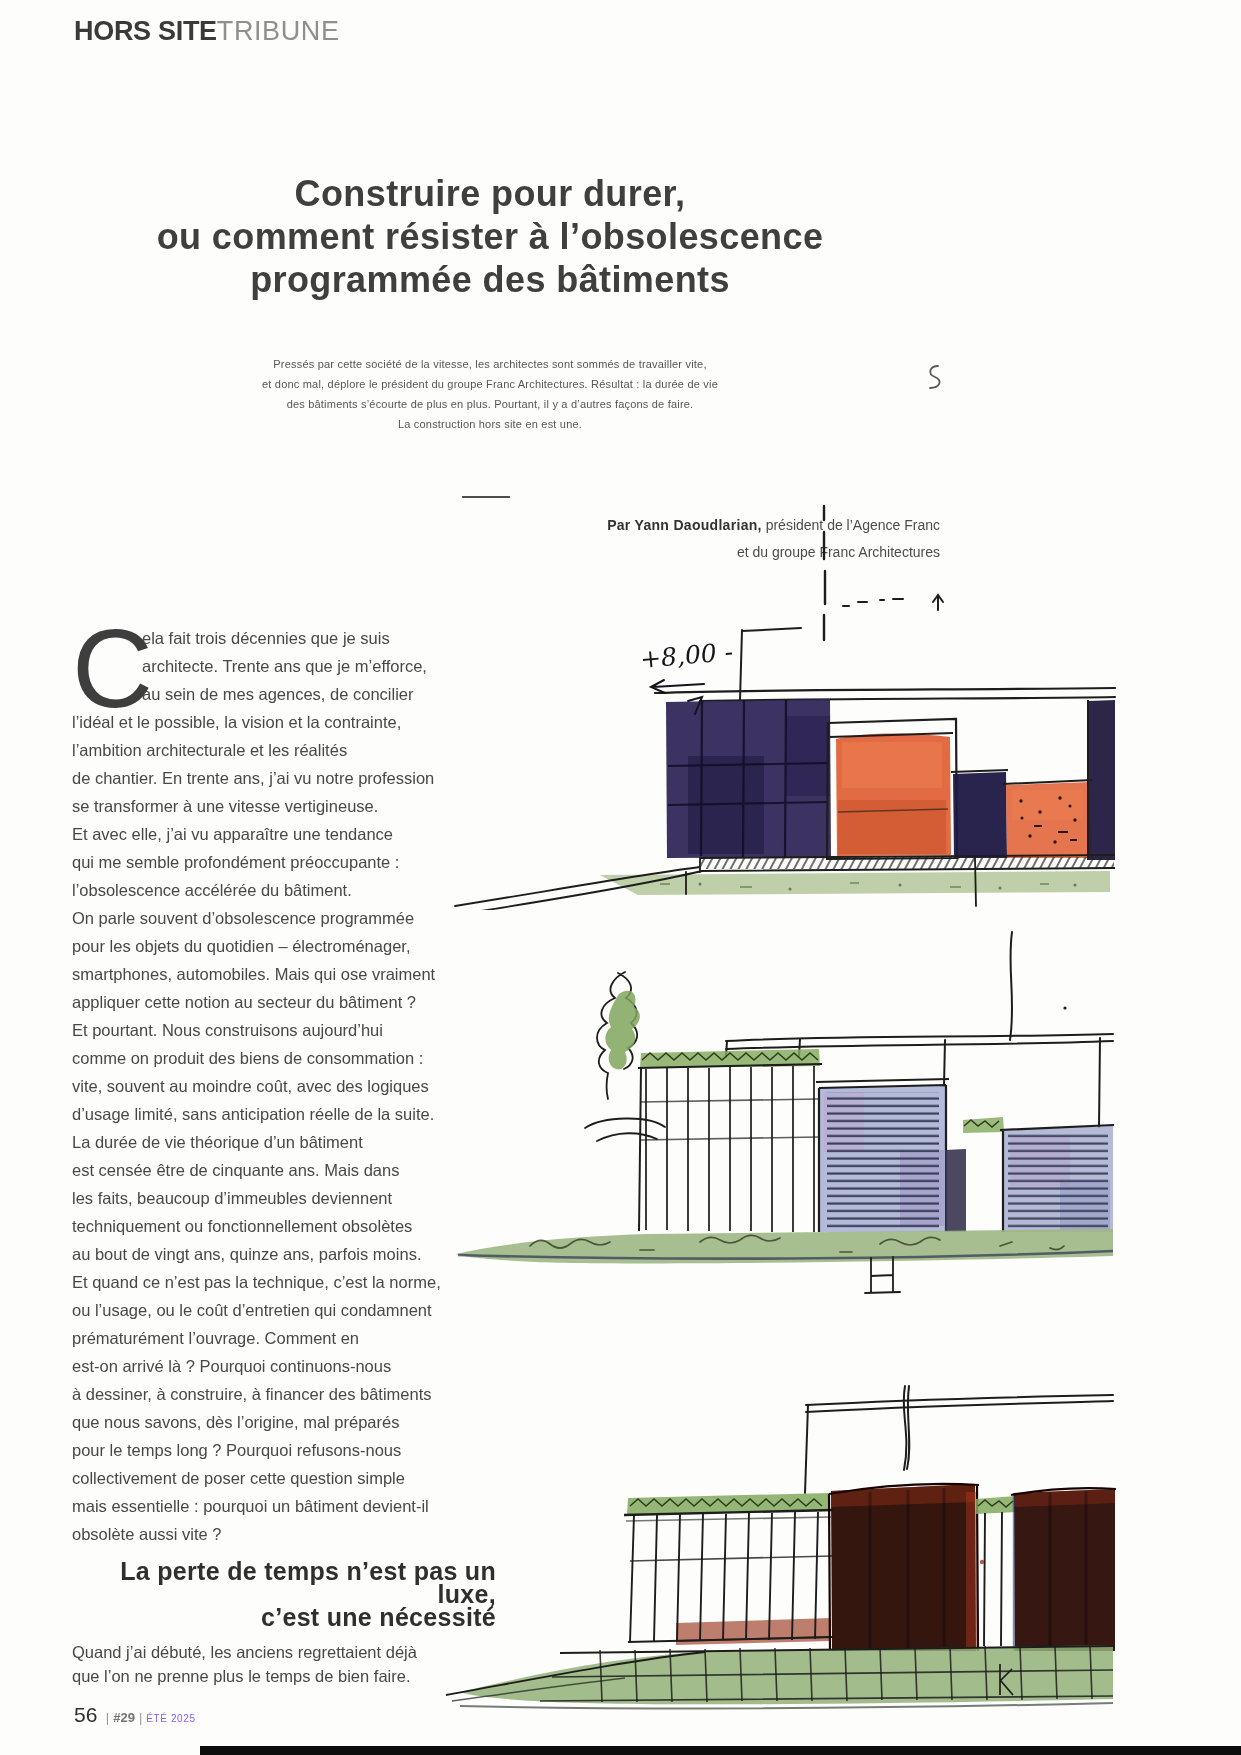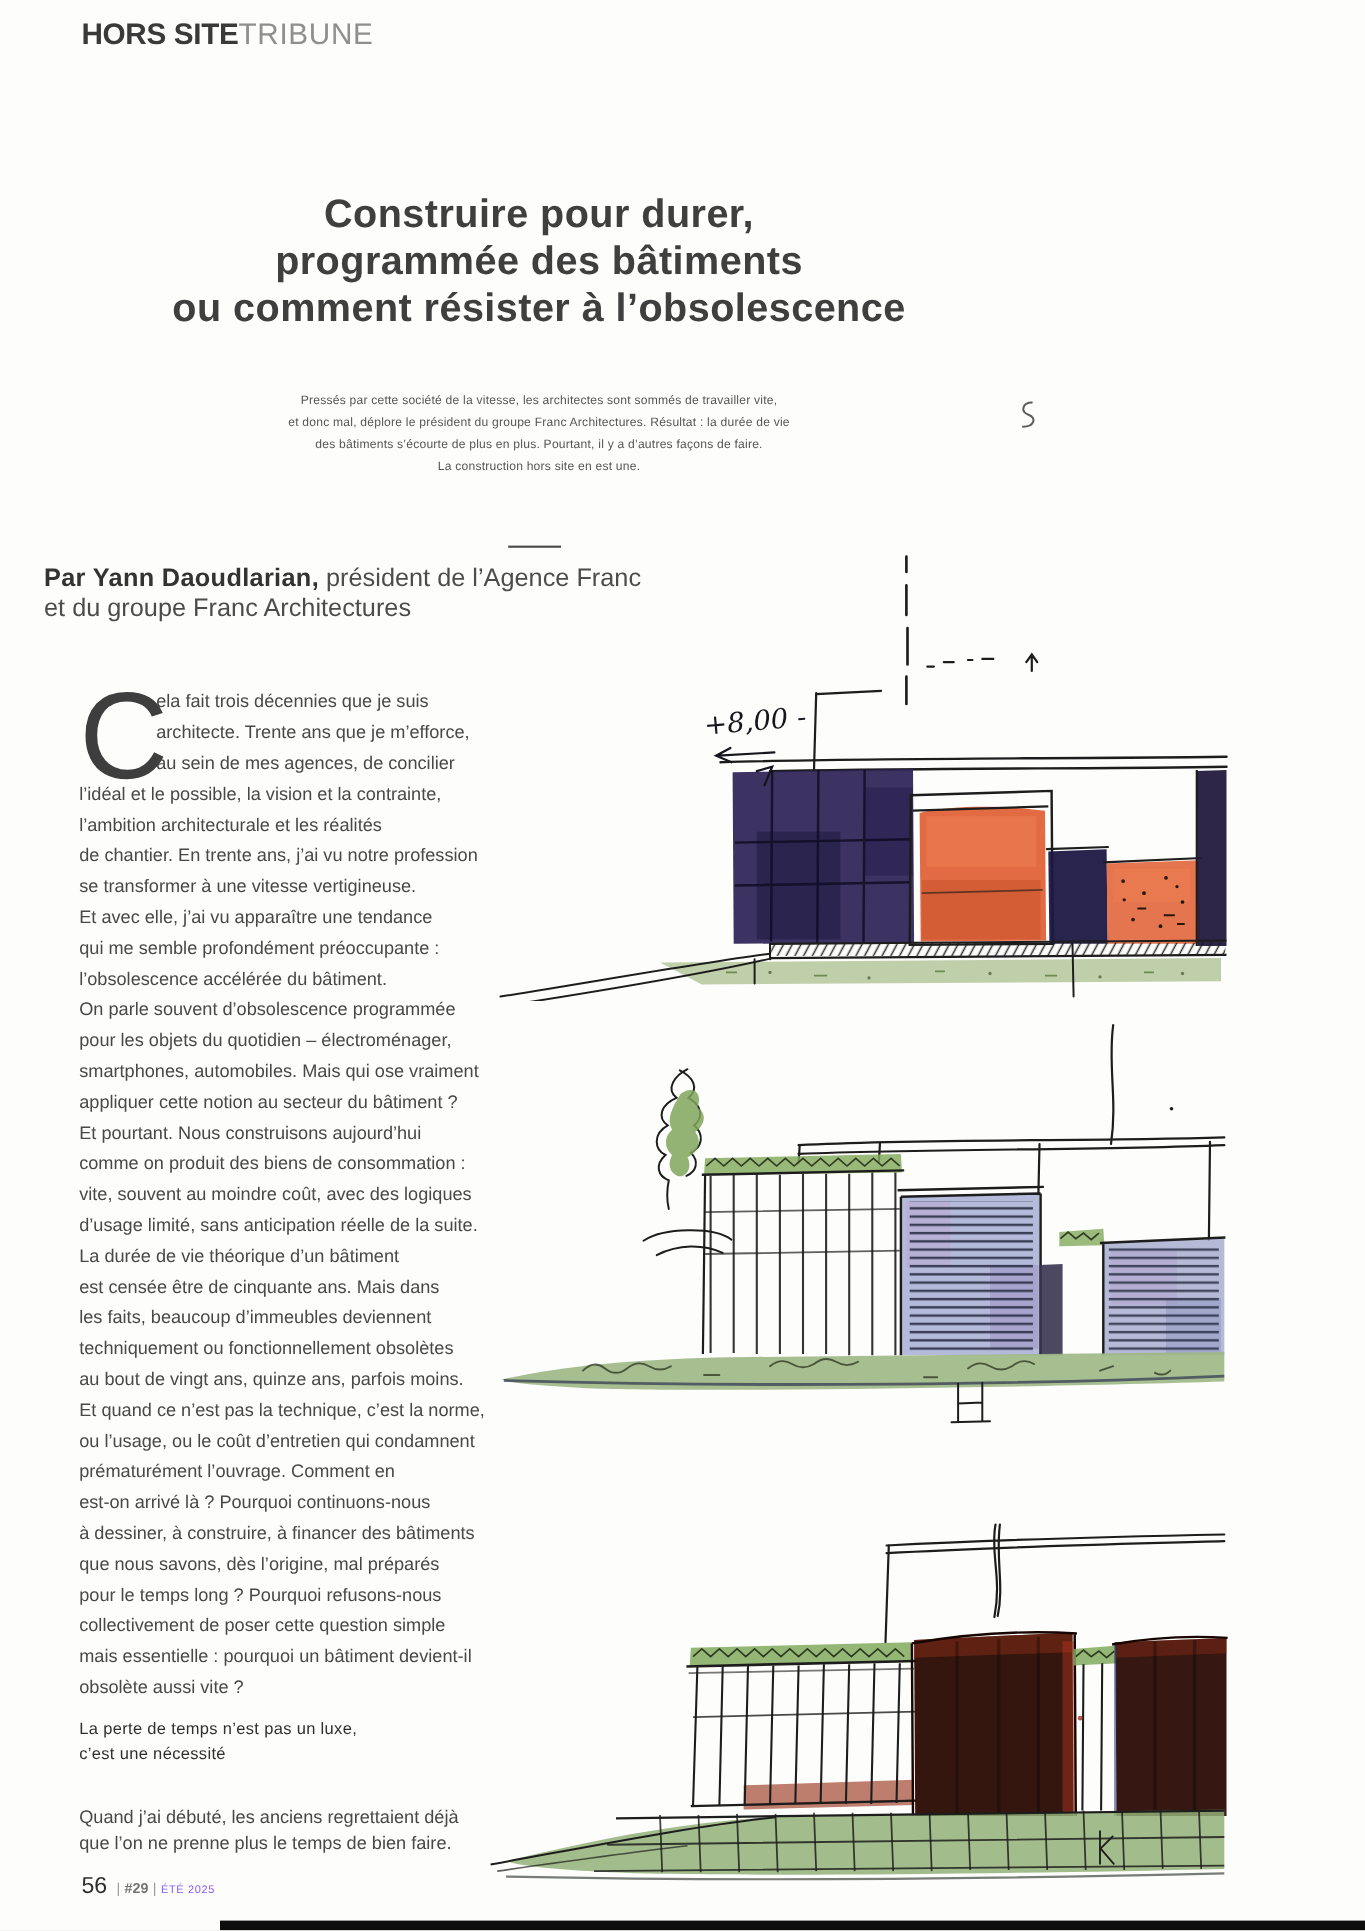--- a/index.html
+++ b/index.html
@@ -59,8 +59,8 @@
 
   <div class="abs title">
     <div>Construire pour durer,</div>
+    <div>ou comment résister à l’obsolescence</div>
     <div>programmée des bâtiments</div>
-    <div>ou comment résister à l’obsolescence</div>
   </div>
 
   <div class="abs standfirst">

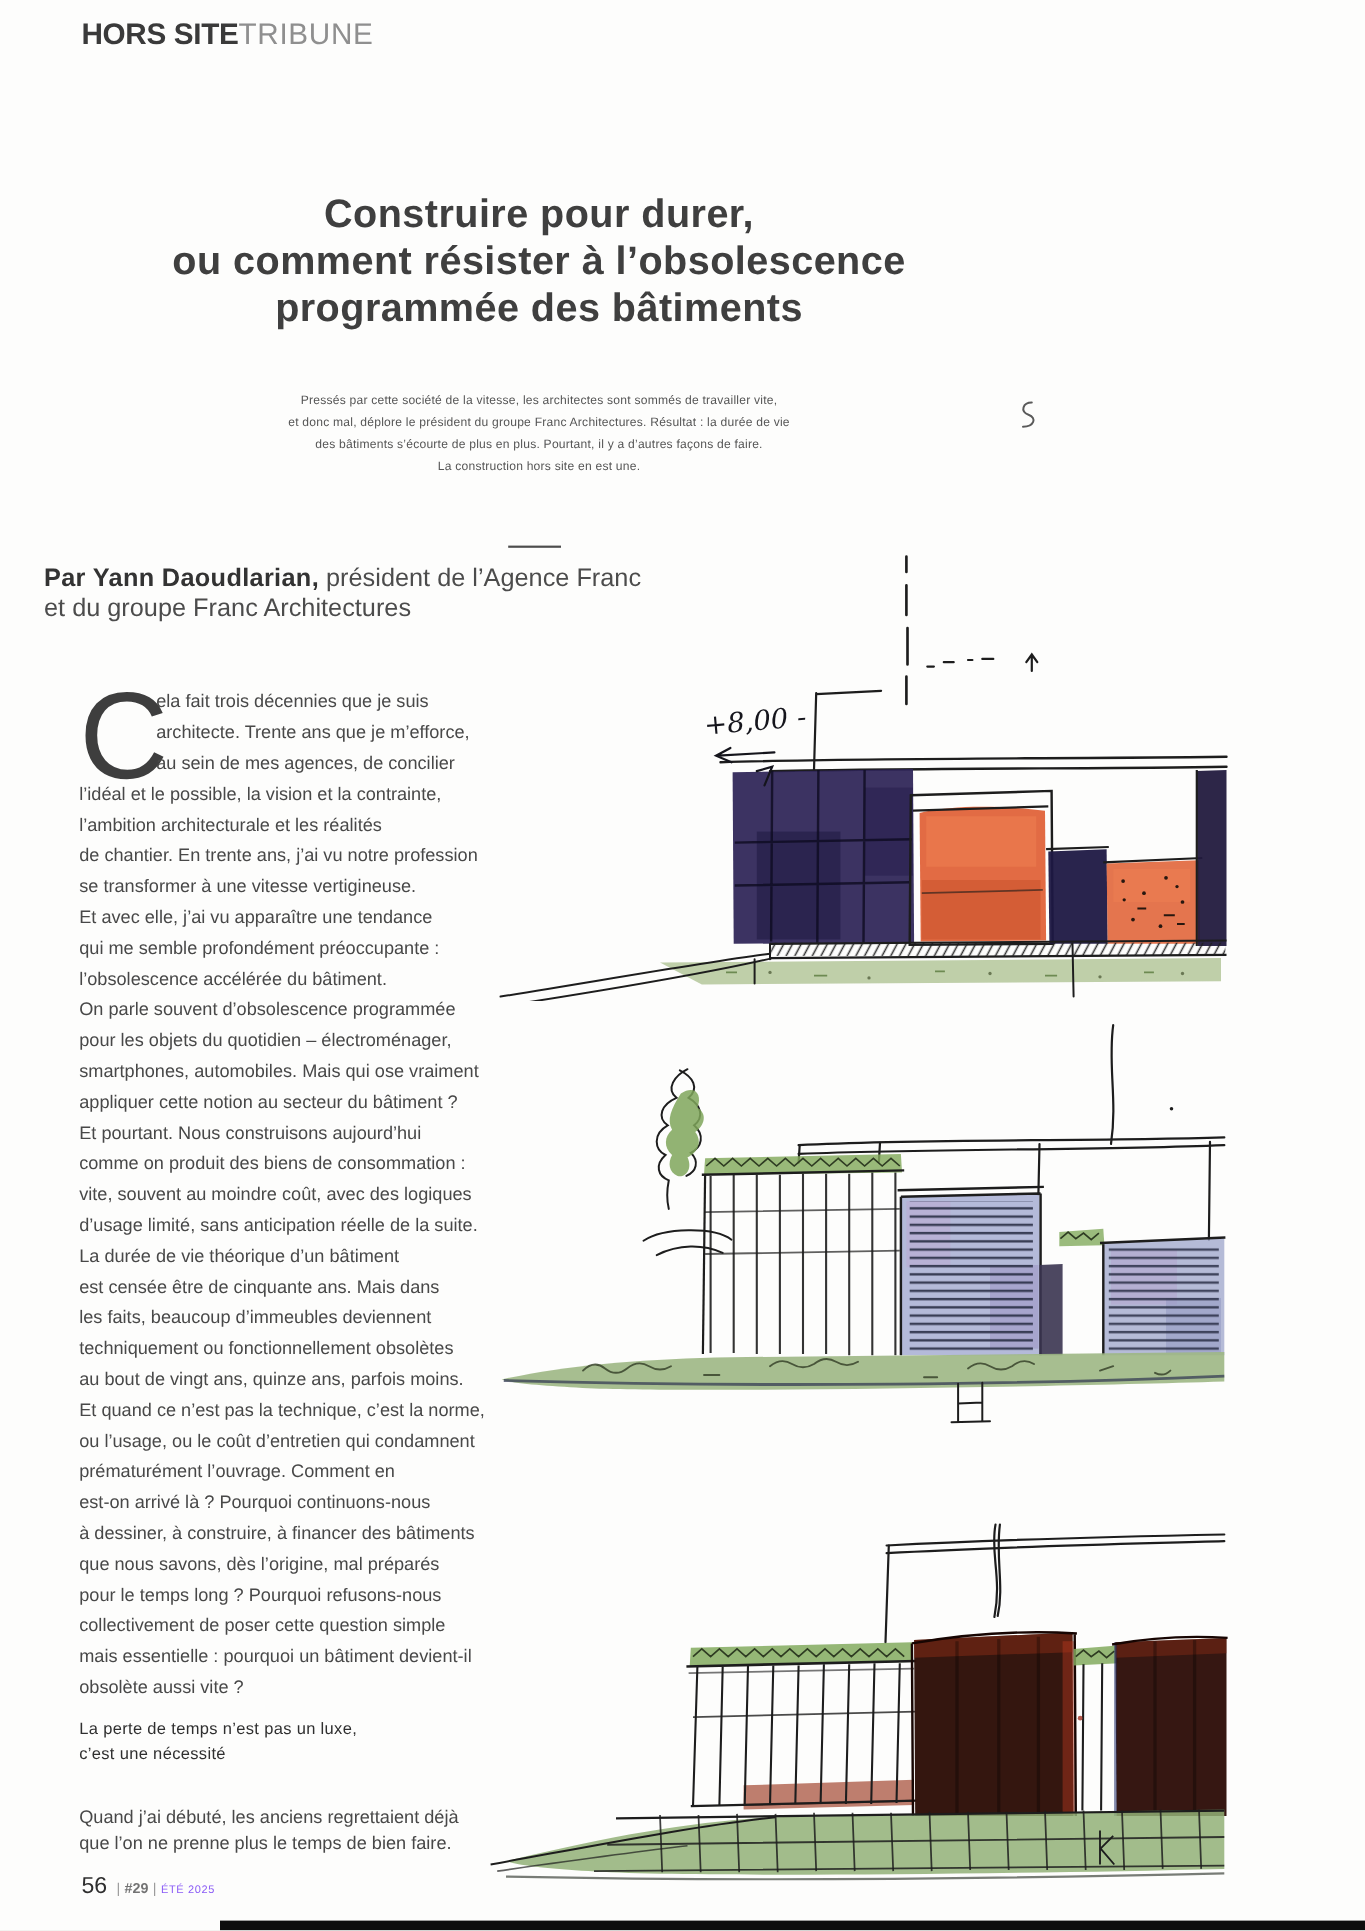--- a/index.html
+++ b/index.html
@@ -21,7 +21,7 @@
     font-size:11px; line-height:20px; color:#565656; letter-spacing:0.2px;
   }
   .divider { top:496px; left:462px; width:48px; height:2px; background:#4d4d4d; }
-  .byline { top:512px; left:40px; width:900px; text-align:left; font-size:23px; line-height:27px; color:#4c4c4c; }
+  .byline { top:512px; left:40px; width:900px; text-align:right; font-size:14px; line-height:27px; color:#4c4c4c; }
   .byline .b-bold { font-weight:bold; color:#333; letter-spacing:0.3px; }
   .body-col {
     top:596px; left:72px; width:424px;

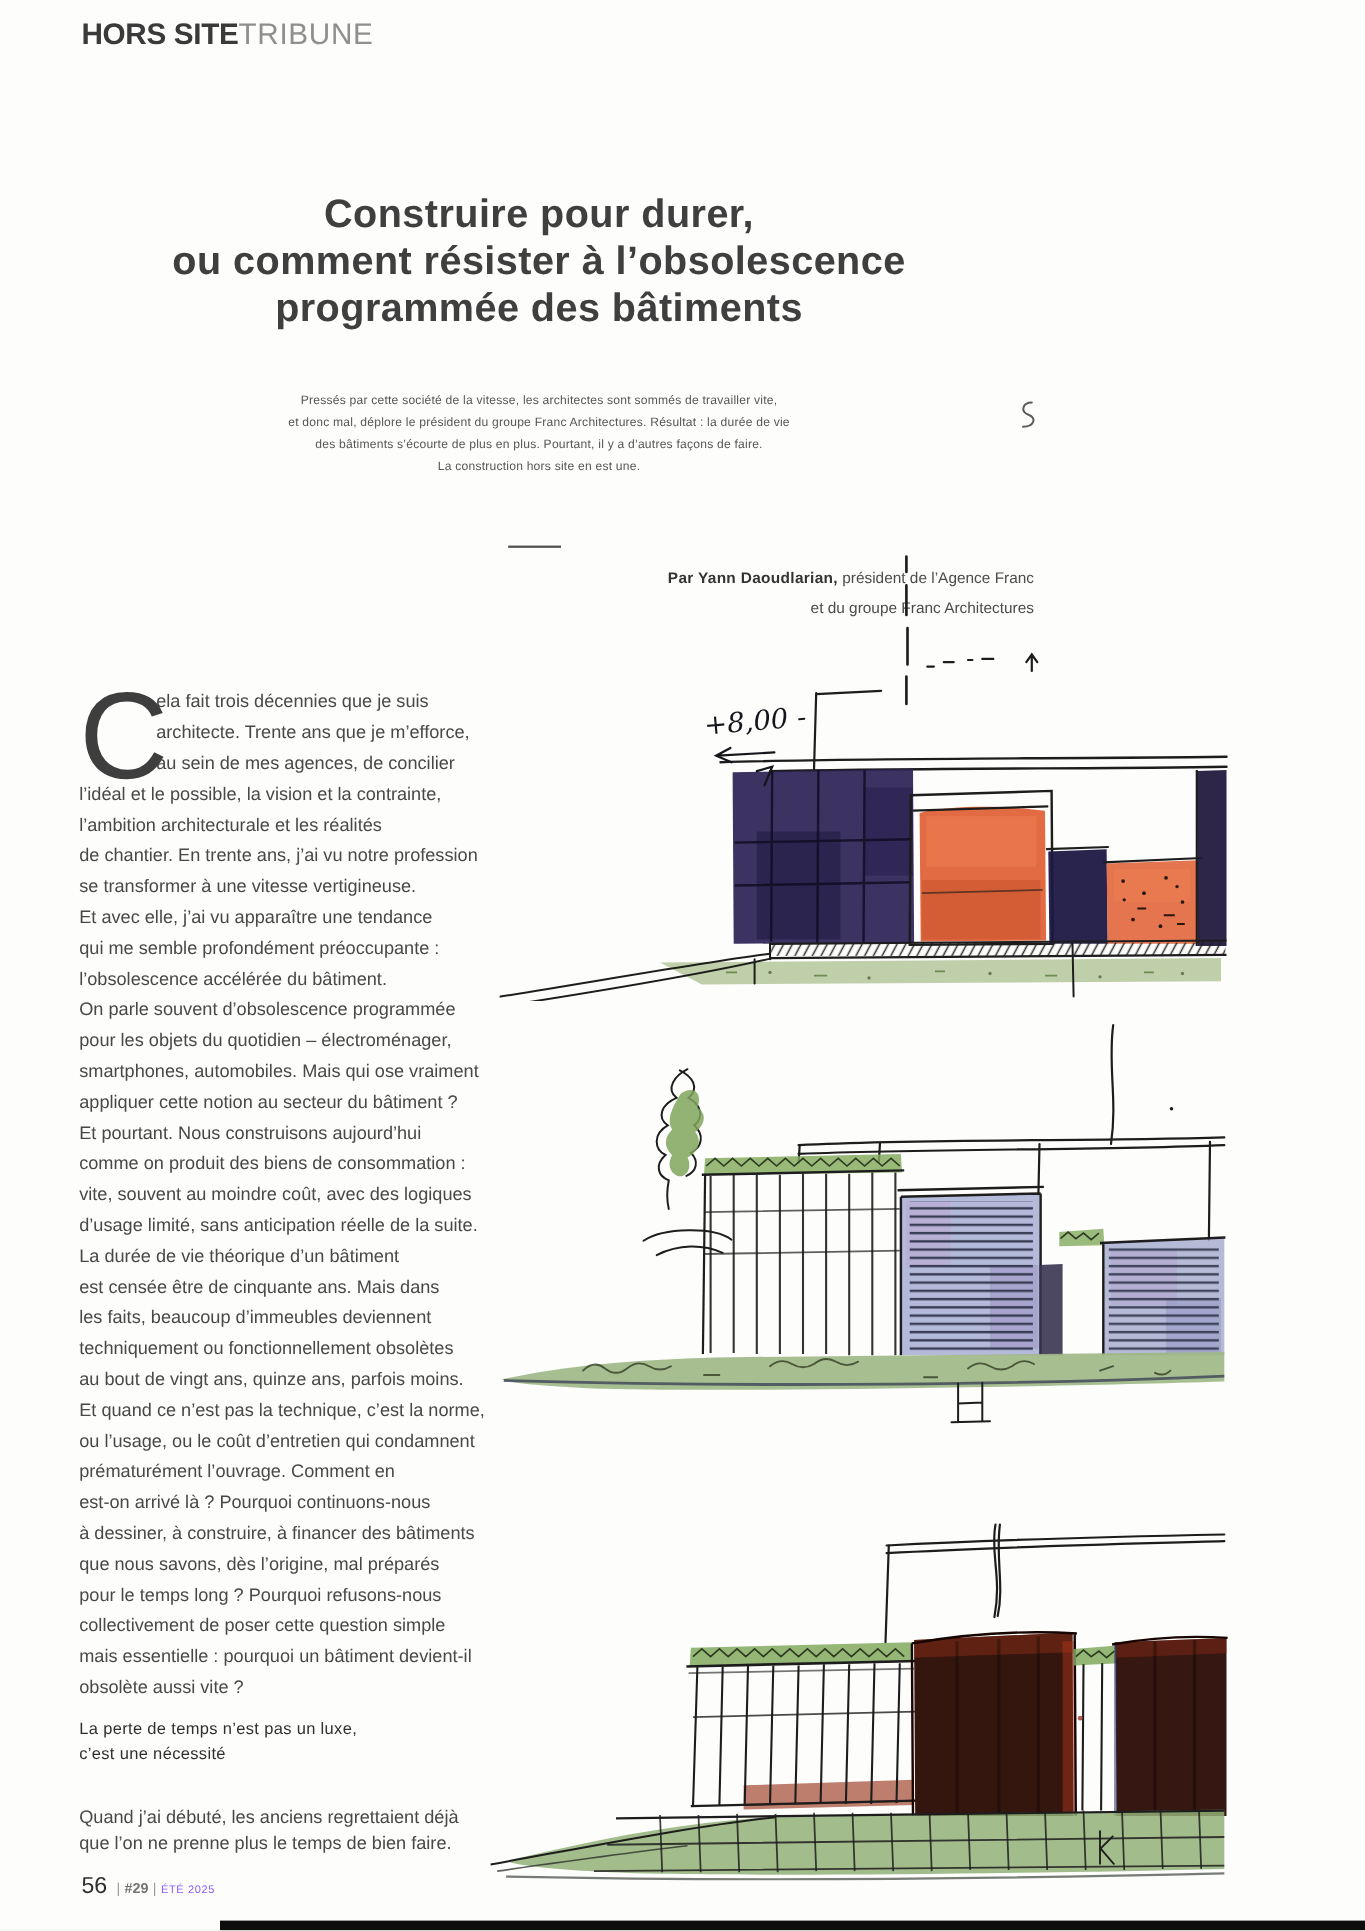--- a/index.html
+++ b/index.html
@@ -33,8 +33,8 @@
   }
   .subhead {
     top:1560px; left:72px; width:424px;
-    font-weight:normal; font-size:15px; line-height:23px; color:#2f2f2f;
-    letter-spacing:0.3px; white-space:pre-line;
+    font-weight:bold; font-size:25px; line-height:23px; color:#2f2f2f;
+    letter-spacing:0.3px; white-space:pre-line;text-align:right;
   }
   .closing {
     top:1640px; left:72px; width:424px;

